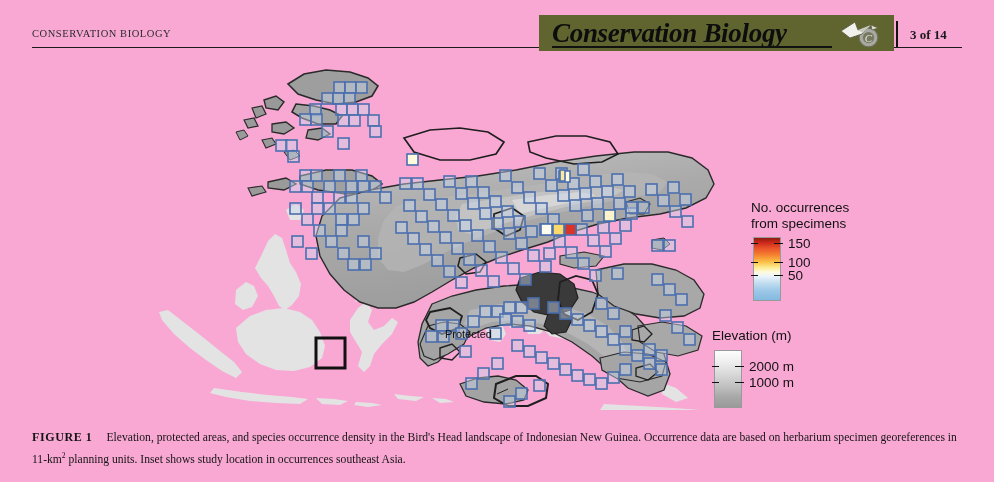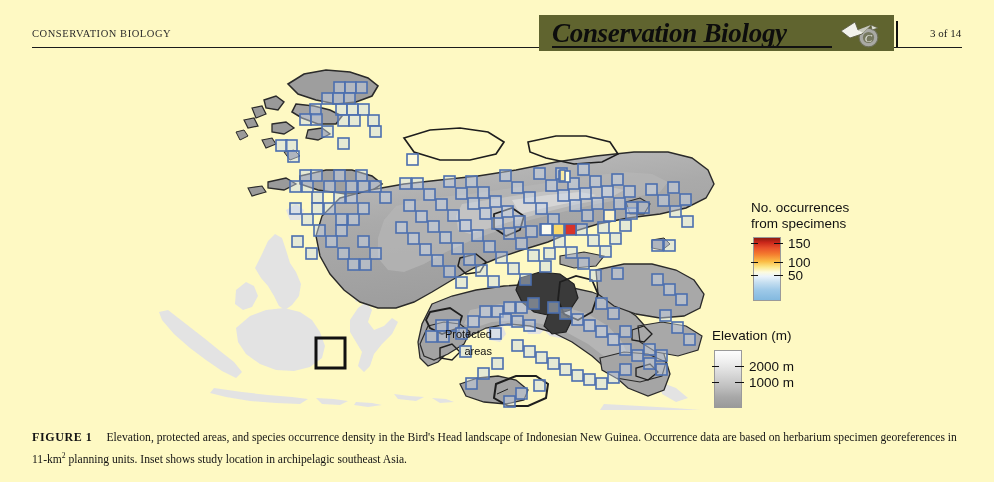--- a/index.html
+++ b/index.html
@@ -5,7 +5,7 @@
   html,body{margin:0;padding:0;background:#ffffff;}
   body{width:994px;height:482px;overflow:hidden;
        font-family:"Liberation Serif",serif;color:#1a1a1a;}
-  .page{position:relative;width:994px;height:482px;background:#fef9c3;}
+  .page{position:relative;width:994px;height:482px;background:#f9a8d4;}
 
   
   .runhead{position:absolute;left:32px;top:28px;font-family:"Liberation Serif",serif;

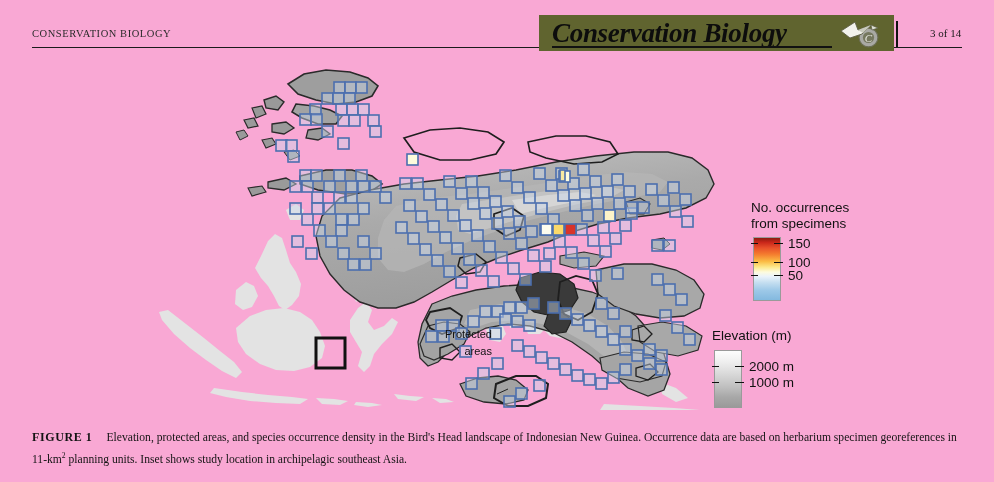--- a/index.html
+++ b/index.html
@@ -23,7 +23,7 @@
 
   .pg-sep{position:absolute;left:896px;top:21px;width:1.5px;height:26px;background:#111;}
   .pagenum{position:absolute;left:910px;top:27px;font-family:"Liberation Serif",serif;
-           font-weight:400;font-size:11px;color:#1a1a1a;white-space:nowrap;margin-left:20px;}
+           font-weight:700;font-size:13px;color:#1a1a1a;white-space:nowrap;}
 
   
   .figure{position:absolute;left:0;top:58px;width:994px;height:352px;}

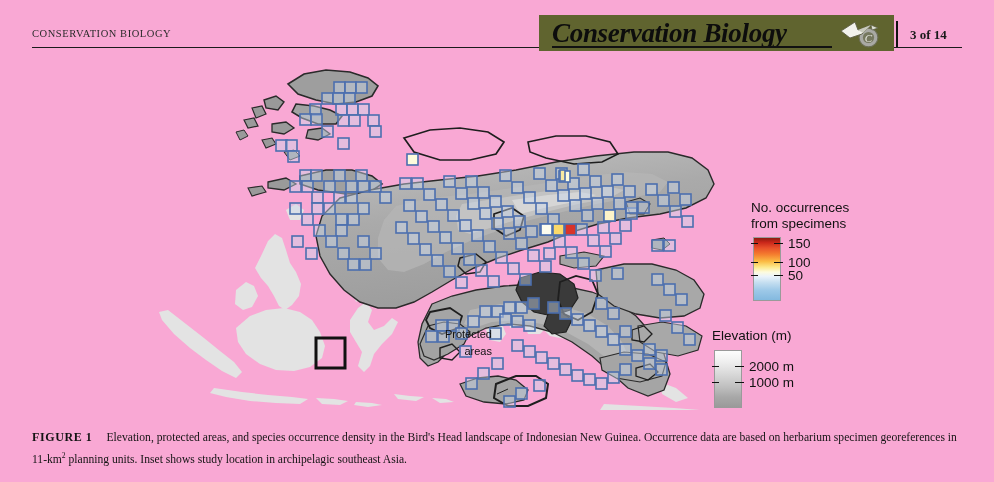--- a/index.html
+++ b/index.html
@@ -446,7 +446,6 @@
 
     <div class="prot-label" style="left:368px;top:268px;width:124px;">
       <div>Protected</div>
-      <div>areas</div>
     </div>
 
     <div class="legend lg-occ">

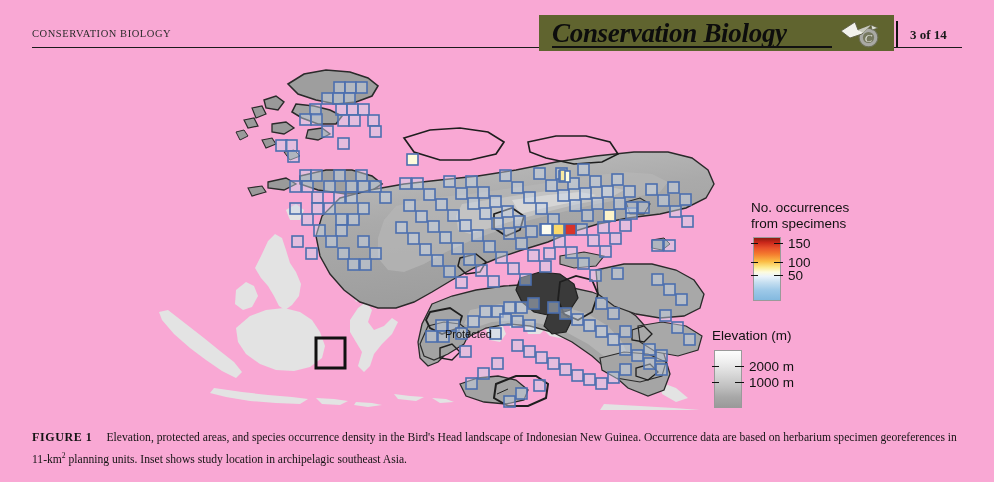--- a/index.html
+++ b/index.html
@@ -491,7 +491,7 @@
 
   <div class="caption">
     <b>FIGURE 1</b><span class="gap"></span><span>Elevation, protected areas, and species occurrence density in the Bird's Head landscape of Indonesian New Guinea. Occurrence data are based on</span>
-    <span>herbarium specimen georeferences in 11-km</span><sup>2</sup><span> planning units. Inset shows study location in archipelagic southeast Asia.</span>
+    <span>herbarium specimen georeferences in 11-km</span><sup>2</sup><span> planning units. Inset shows study location in occurrences southeast Asia.</span>
   </div>
 
 </div>

